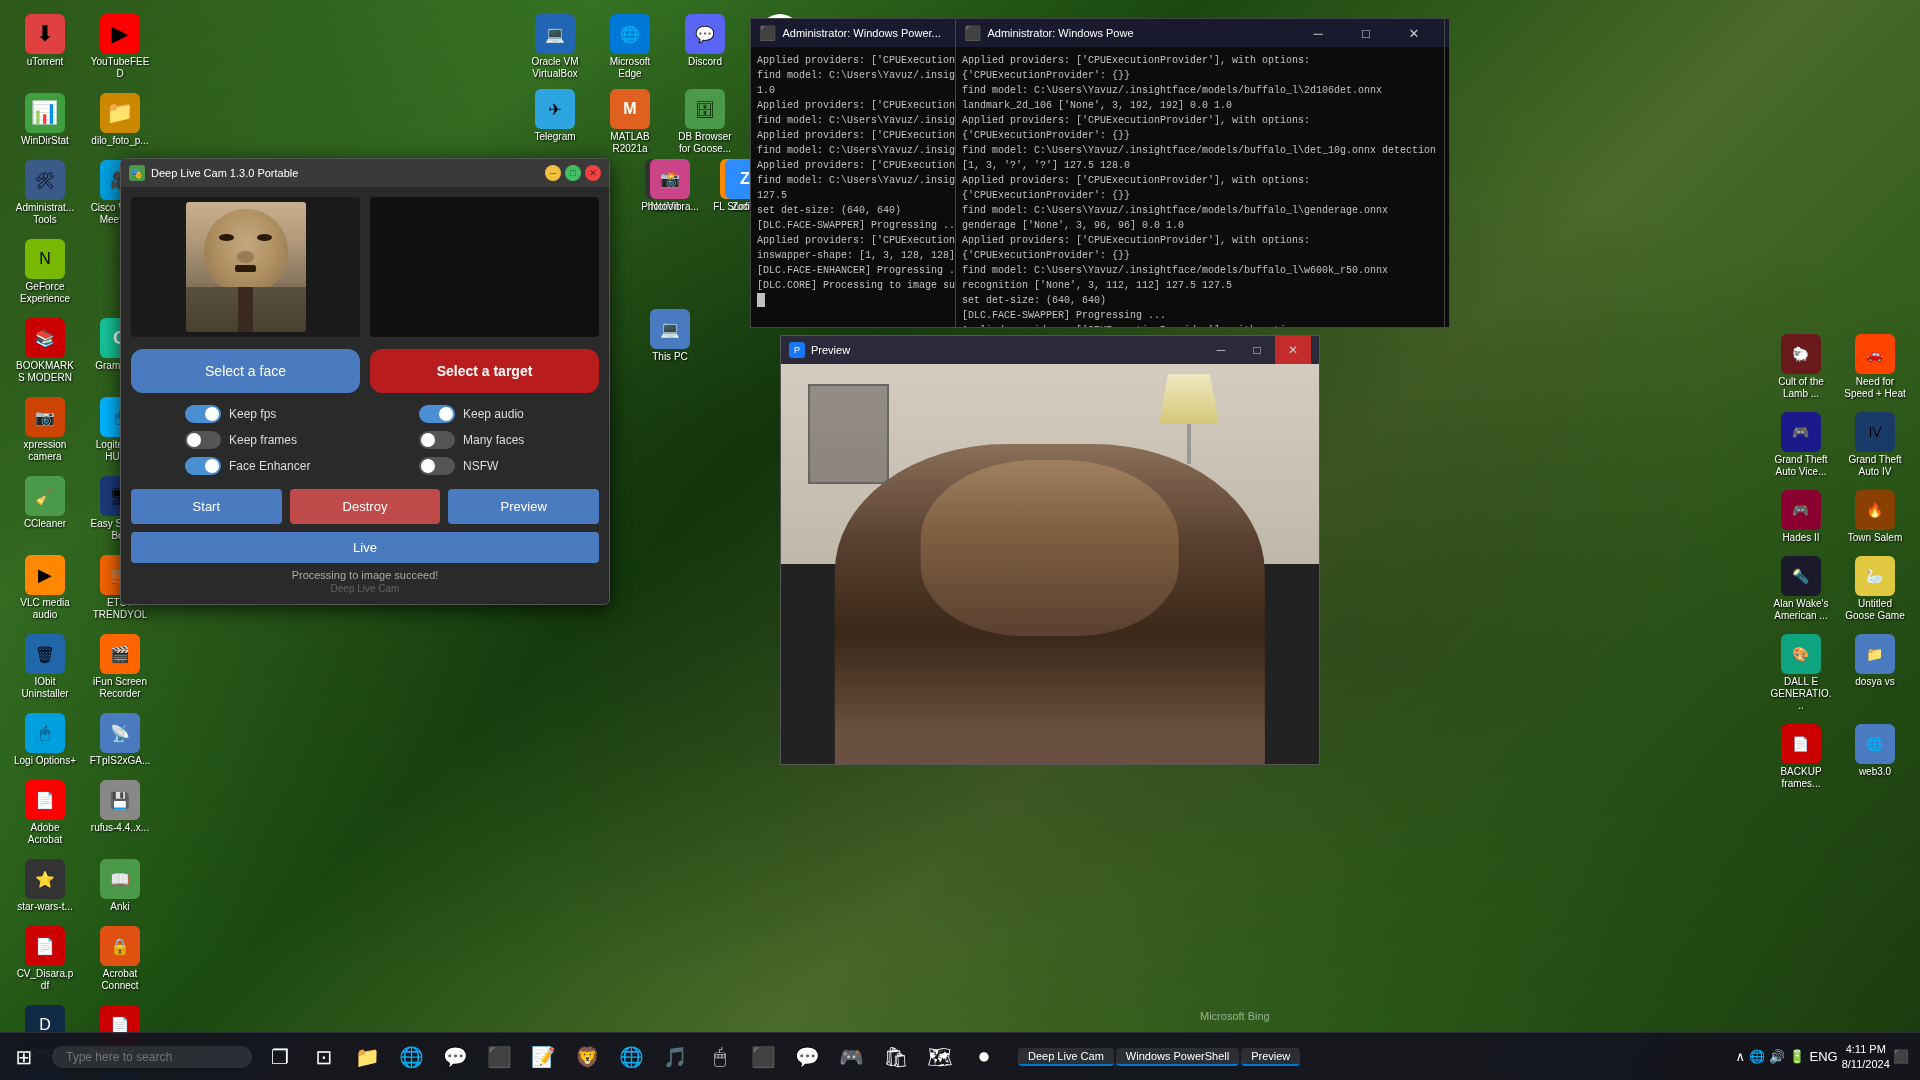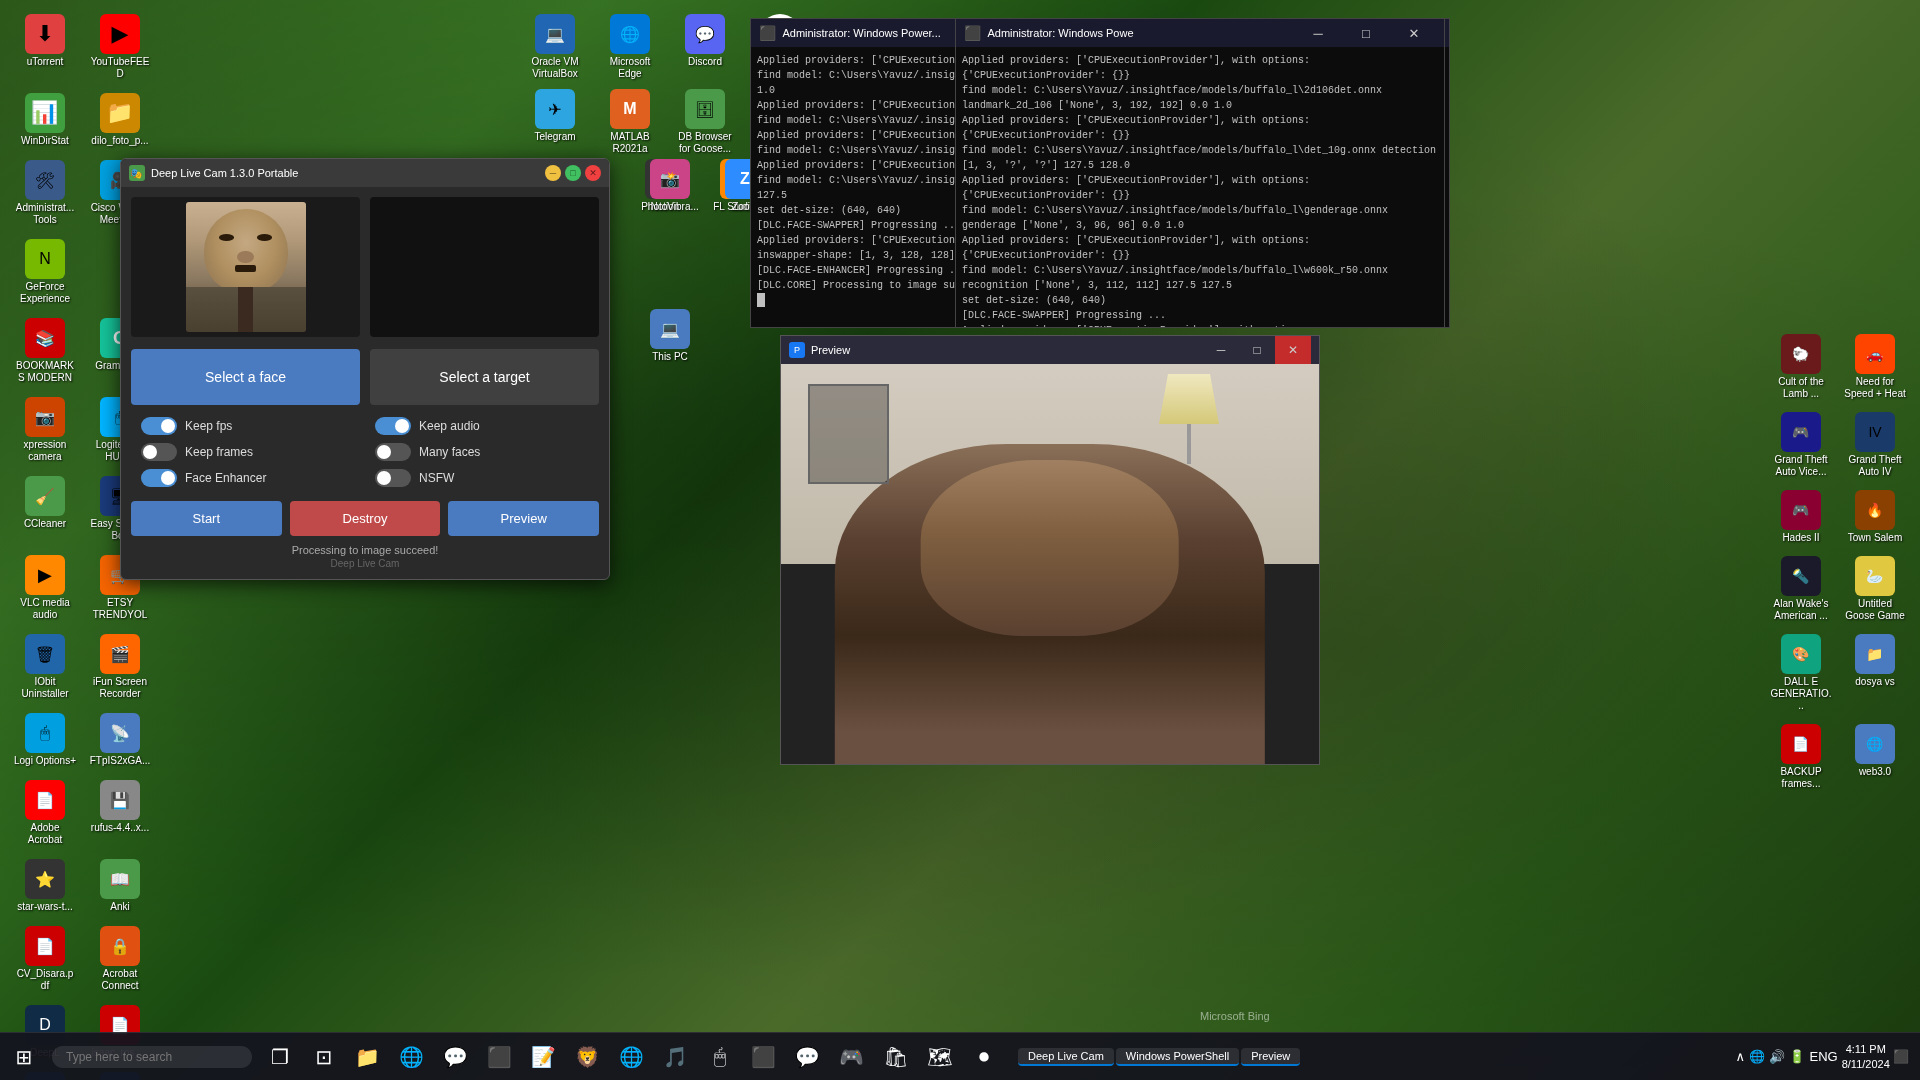--- a/index.html
+++ b/index.html
@@ -249,9 +249,9 @@
 
     .dlc-btn {
       flex: 1;
-      padding: 20px 10px;
+      padding: 14px 10px;
       border: none;
-      border-radius: 4px;
+      border-radius: 12px;
       cursor: pointer;
       font-size: 14px;
       font-weight: 500;

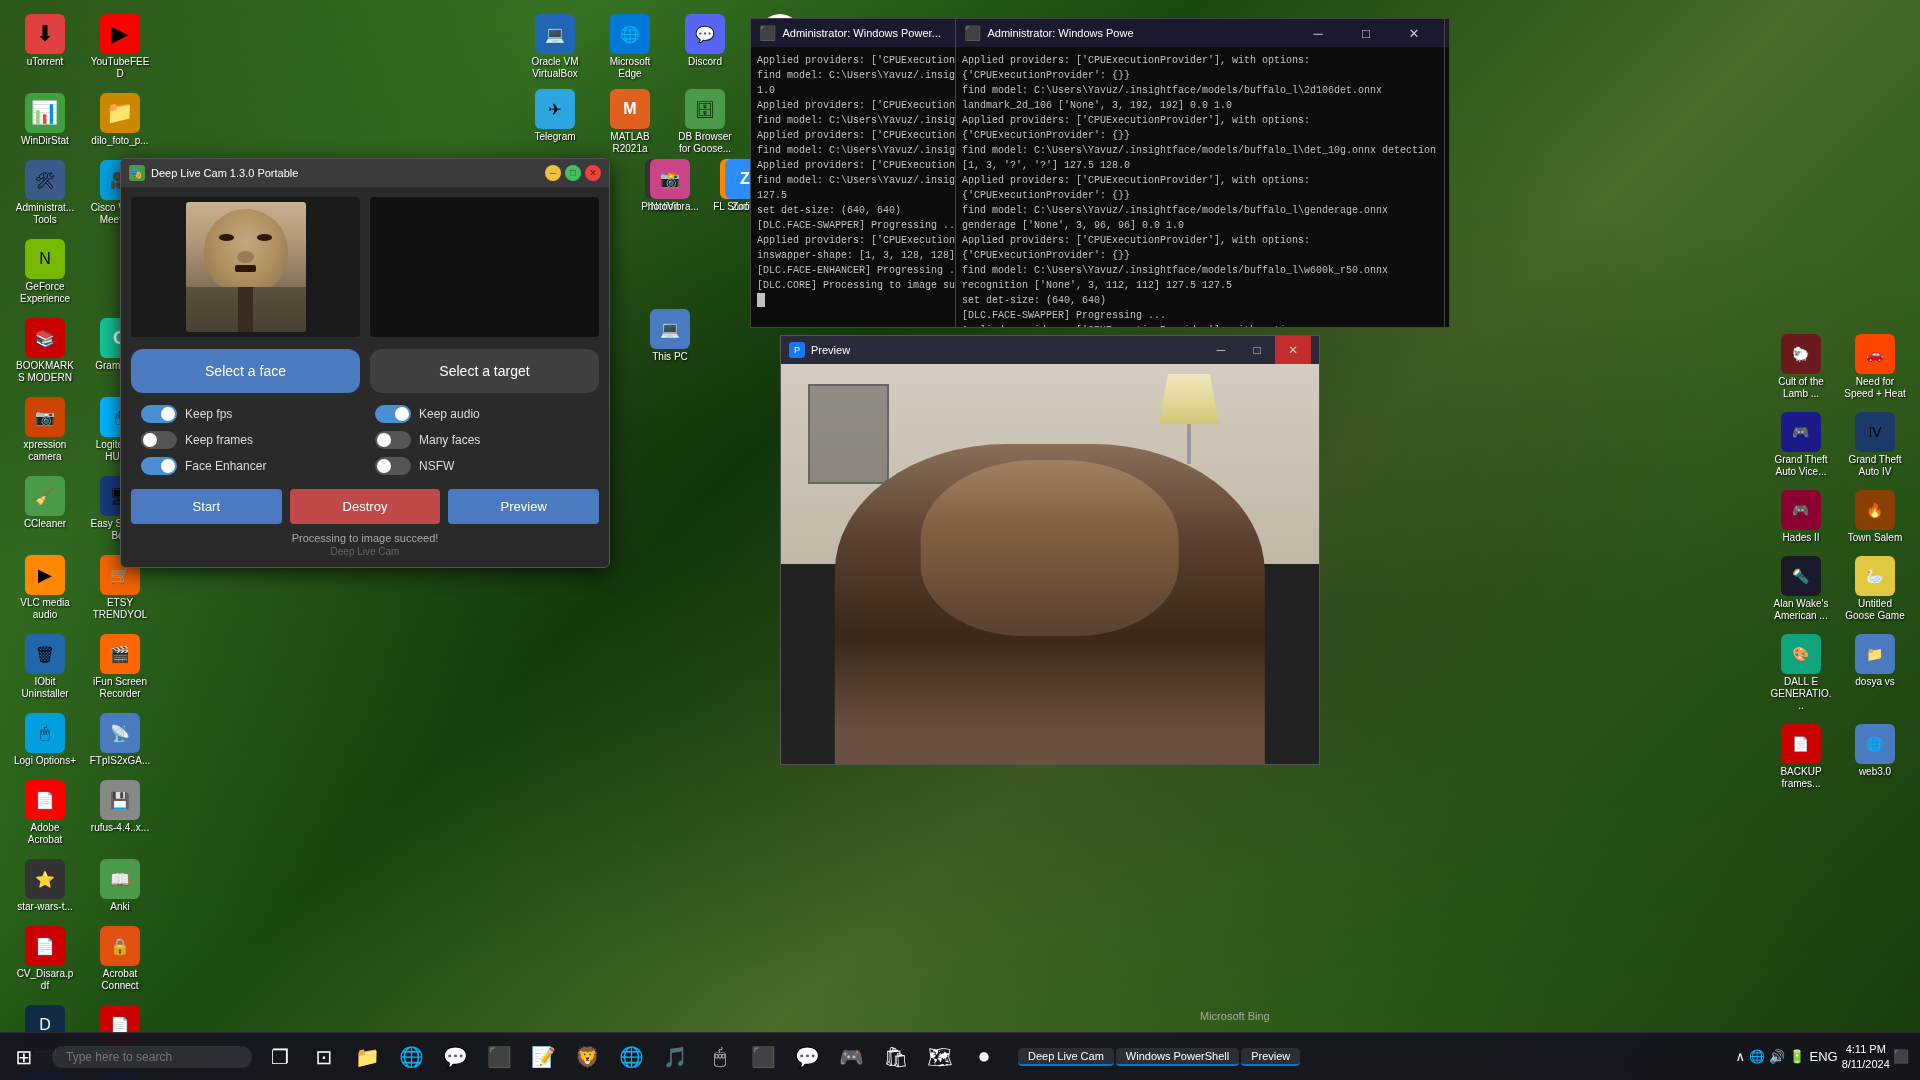--- a/index.html
+++ b/index.html
@@ -264,8 +264,9 @@
     }
 
     .btn-select-target {
-      background: #404040;
-      color: white;
+      background: #b91c1c;
+      color: white;
+      font-weight: bold;
     }
 
     .options-grid {

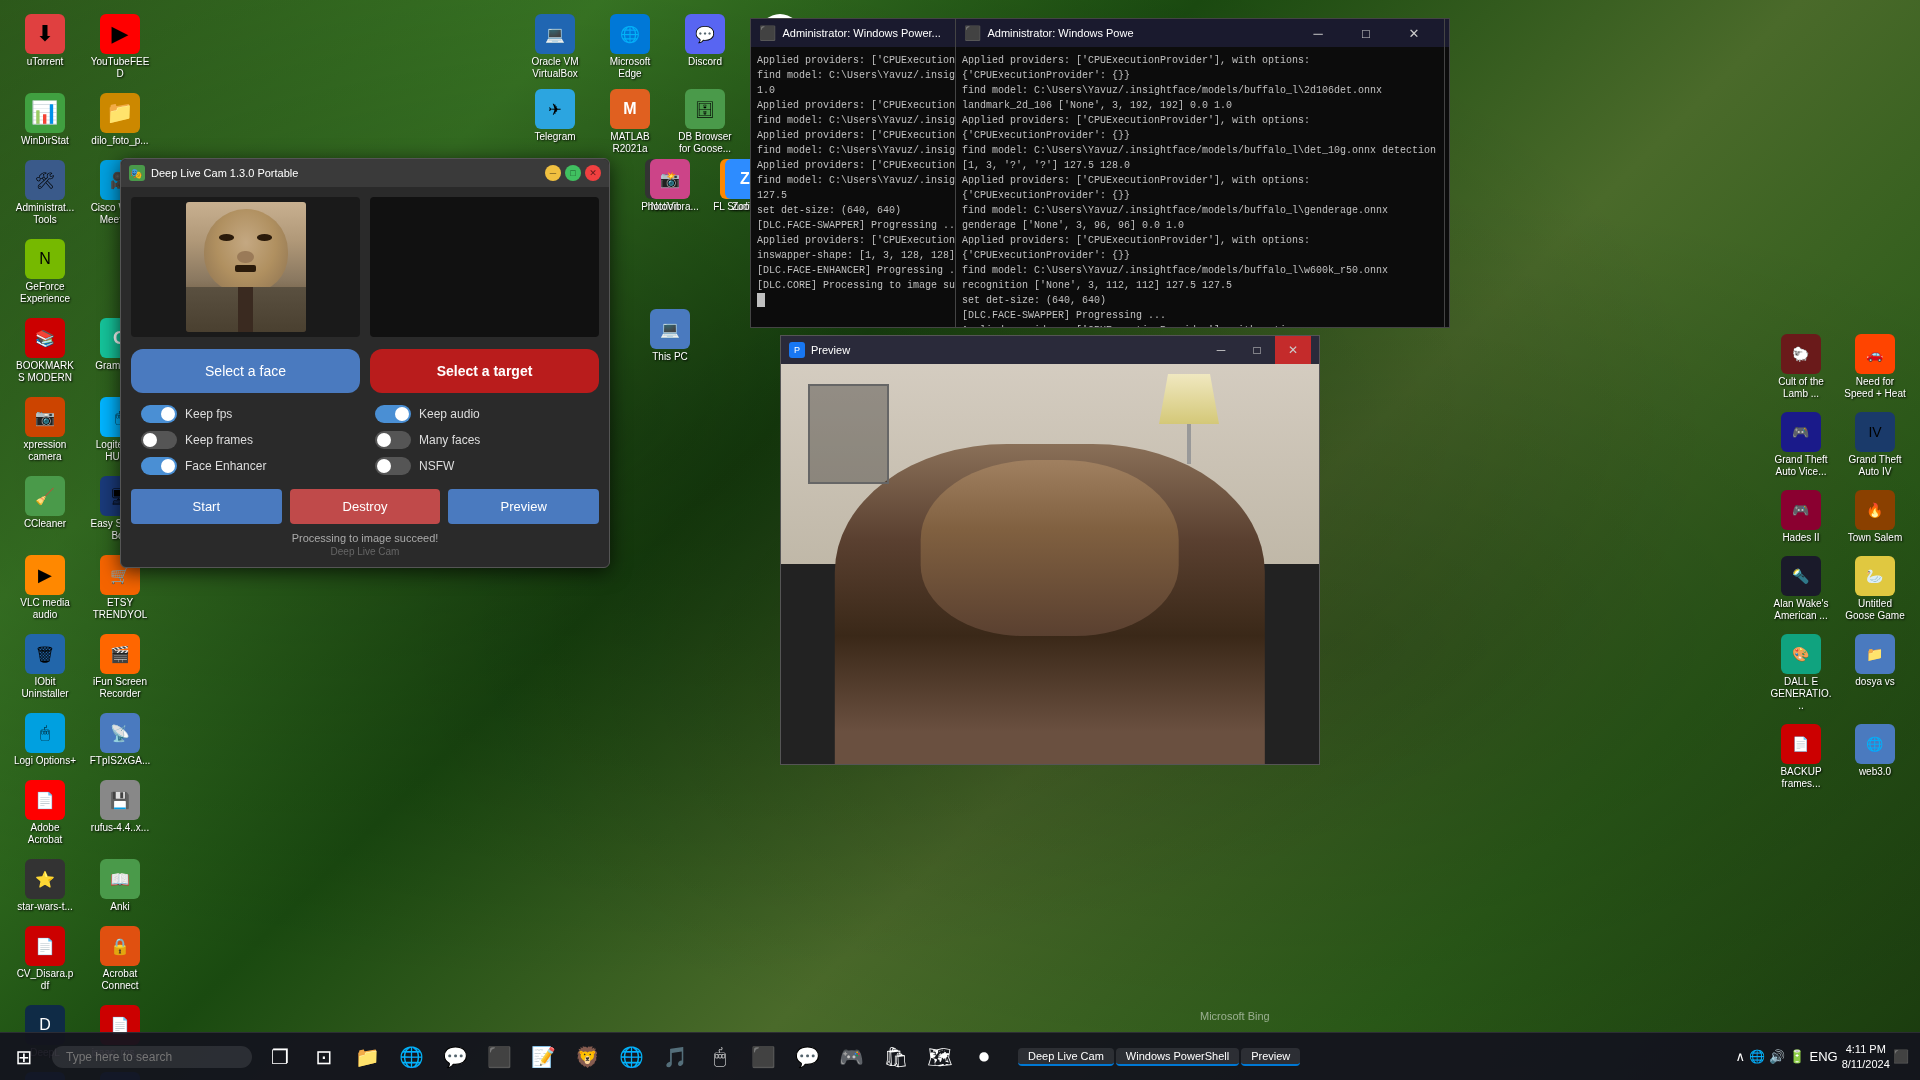--- a/index.html
+++ b/index.html
@@ -281,6 +281,7 @@
       display: flex;
       align-items: center;
       gap: 8px;
+      margin-left: 44px;
     }
 
     .toggle {

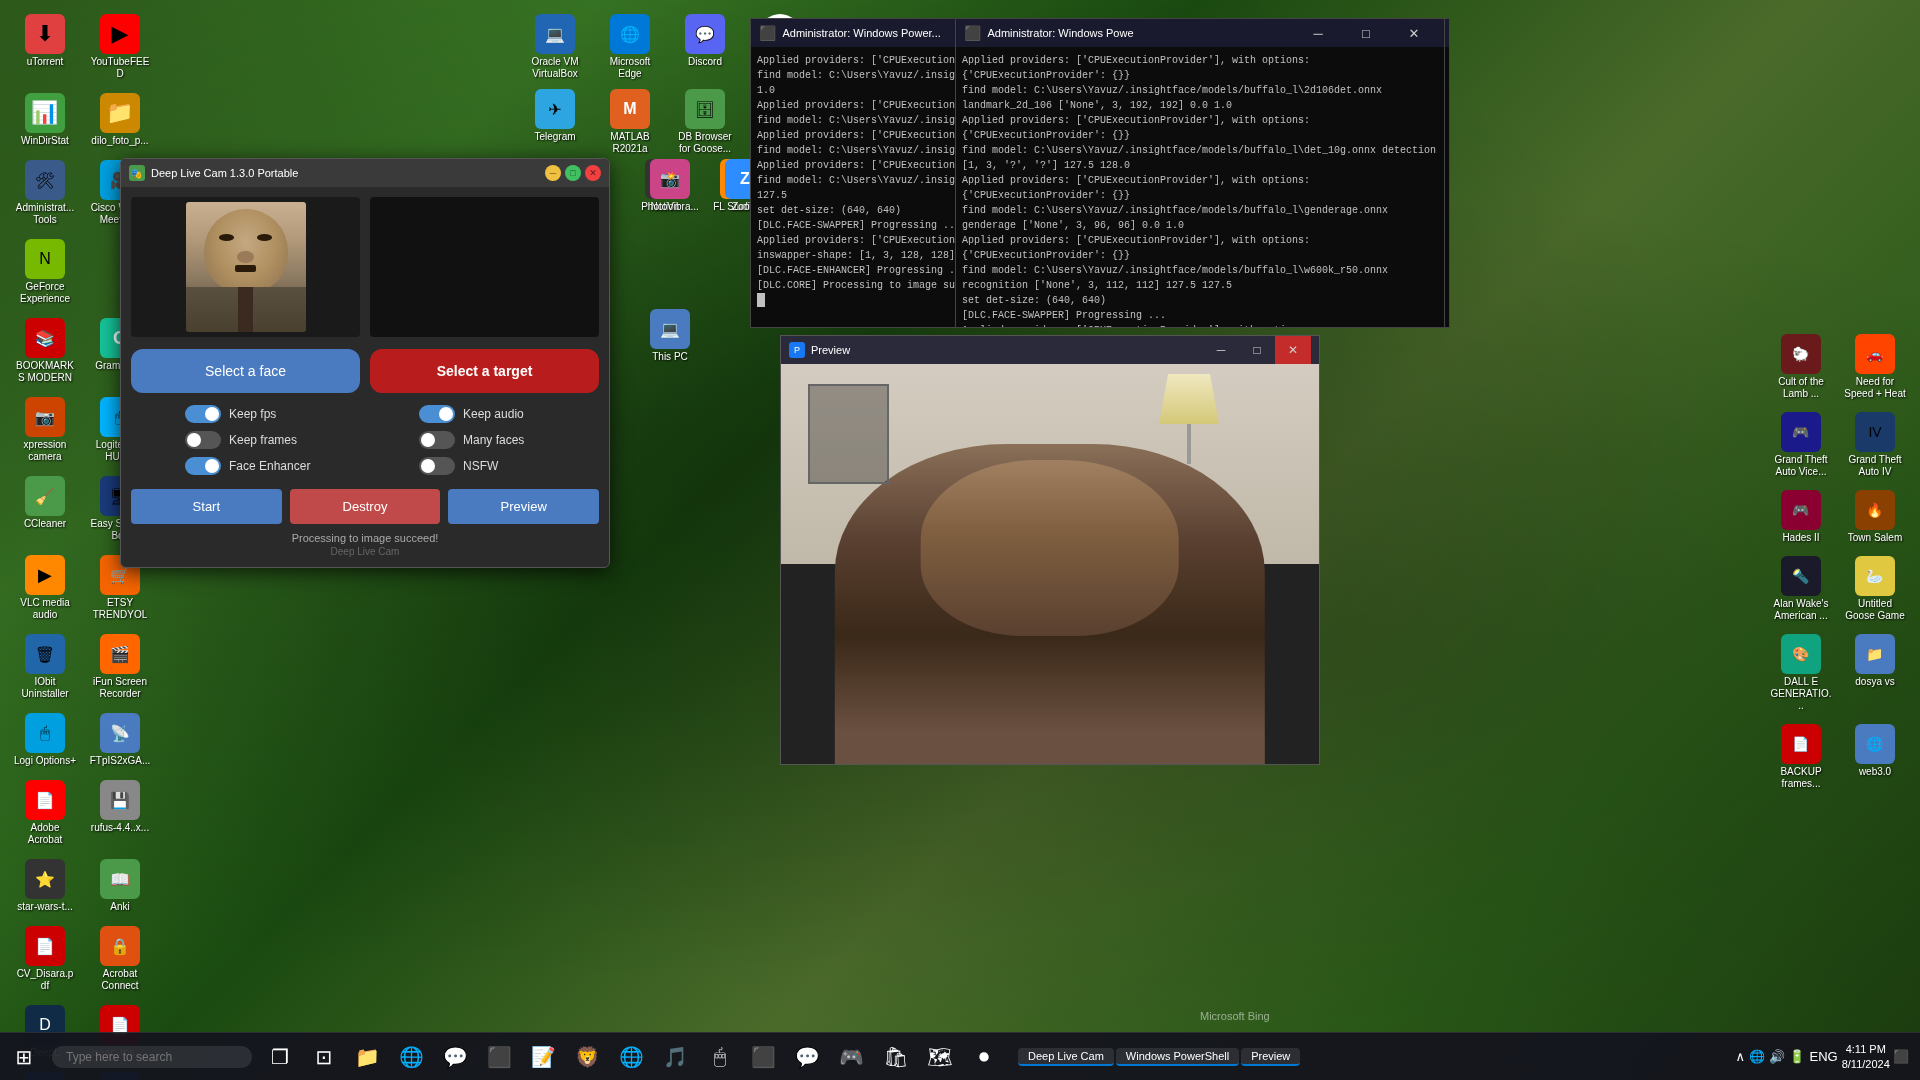--- a/index.html
+++ b/index.html
@@ -970,6 +970,7 @@
       </div>
 
       
+      <button class="btn-live">Live</button>
 
       
       <p class="status-text">Processing to image succeed!</p>

